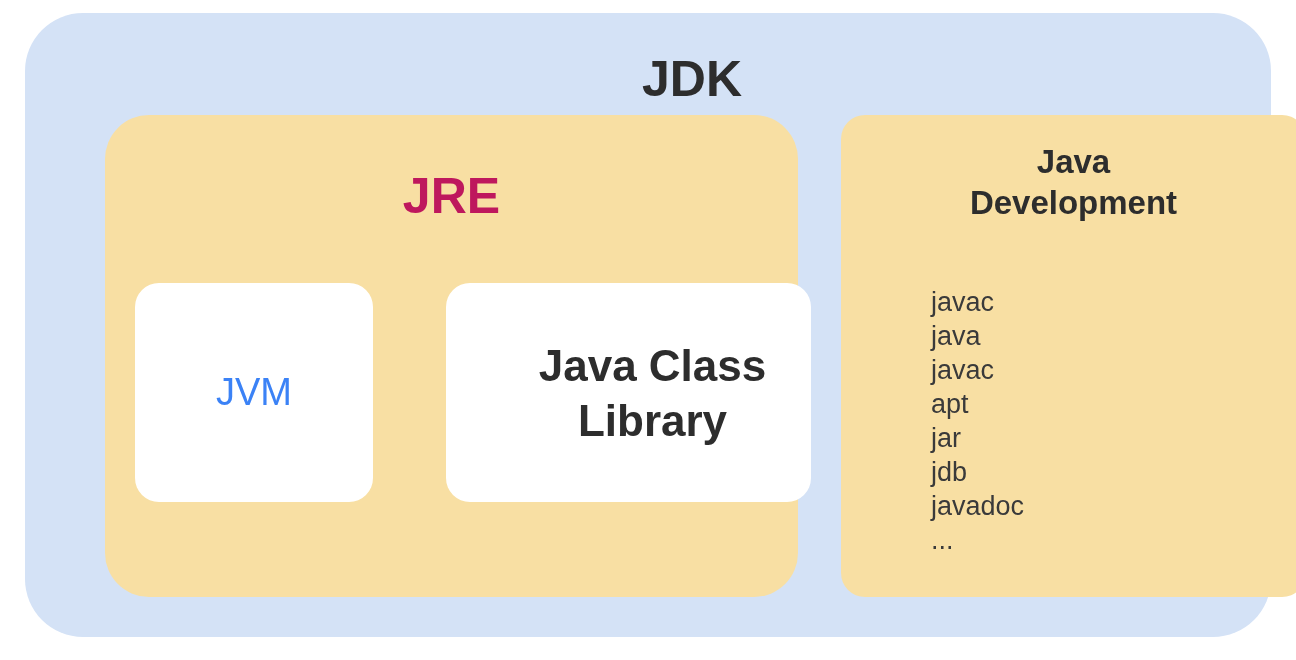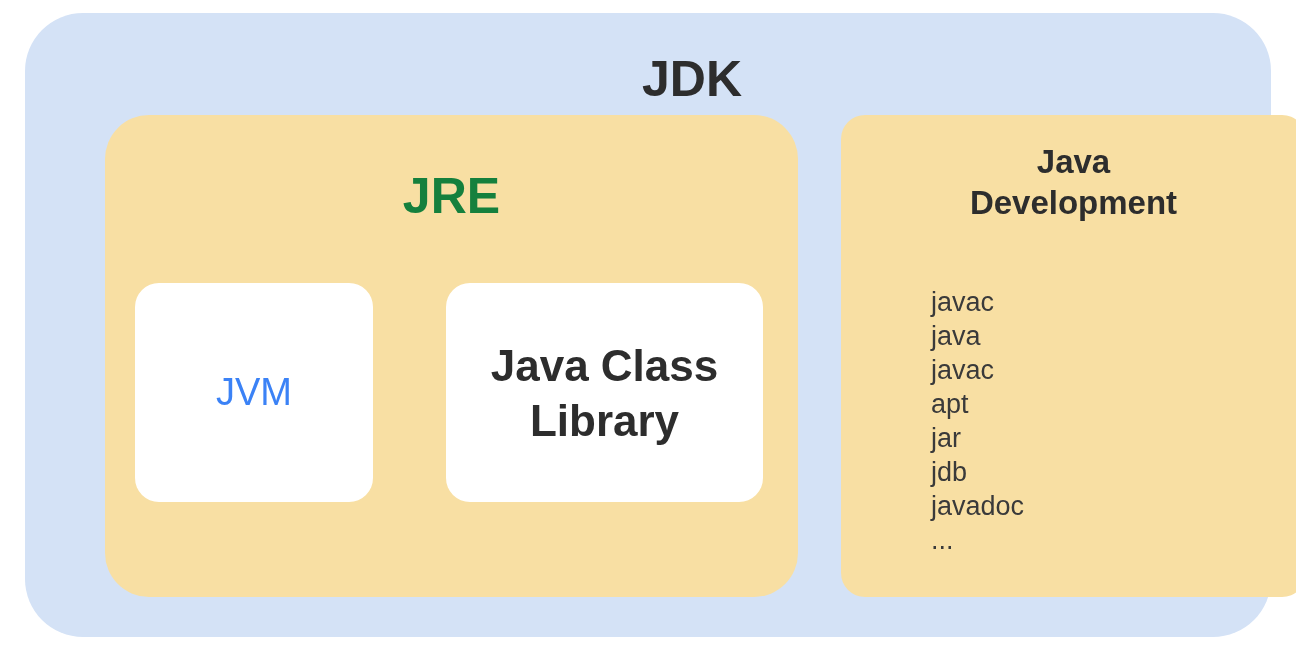--- a/index.html
+++ b/index.html
@@ -54,7 +54,7 @@
     font-size: 50px;
     line-height: 52px;
     font-weight: 700;
-    color: #15803d;
+    color: #be185d;
   }
   .jvm-box {
     position: absolute;

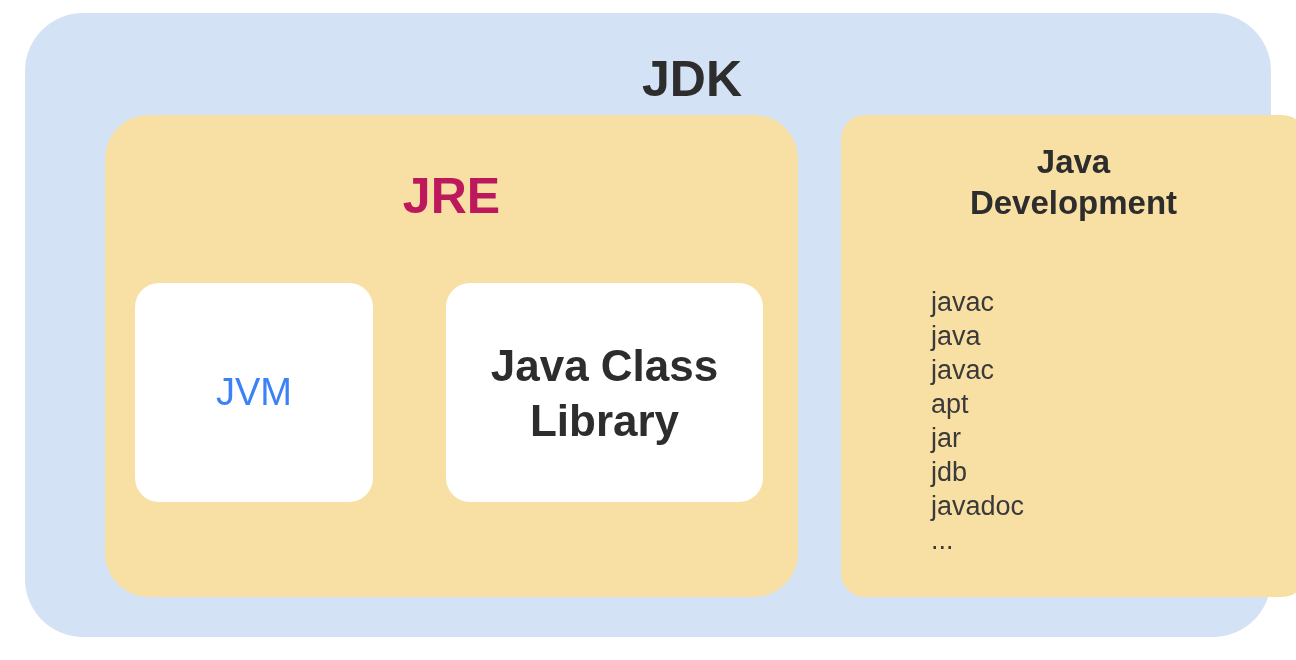--- a/index.html
+++ b/index.html
@@ -84,6 +84,7 @@
     display: flex;
     align-items: center;
     justify-content: center;
+    padding-left: 48px;
   }
   .jcl-label {
     font-size: 44px;

